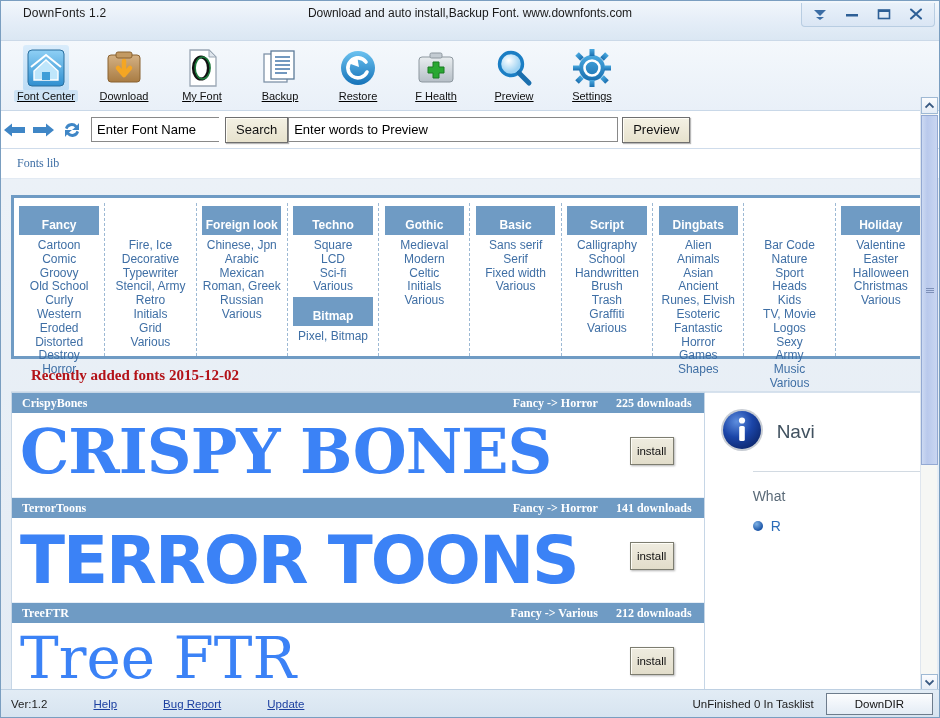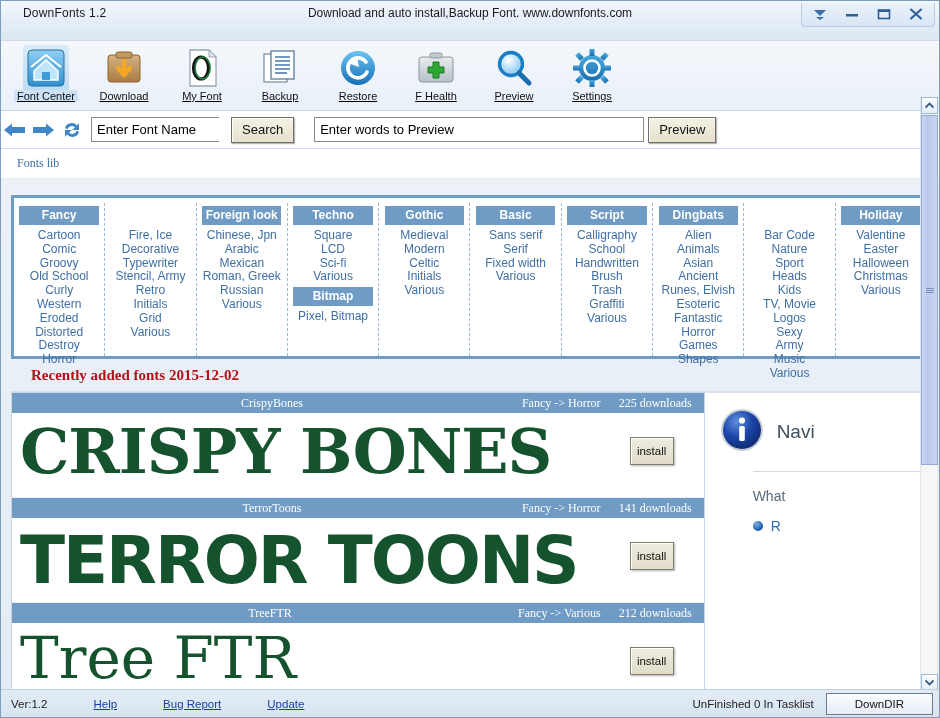--- a/index.html
+++ b/index.html
@@ -120,7 +120,7 @@
     cursor: default;
     font-family: "Liberation Sans", sans-serif;
   }
-  #search-button { margin-left: 12px; }
+  #search-button { margin-left: 6px; }
   #preview-button { margin-left: 4px; }
 
   

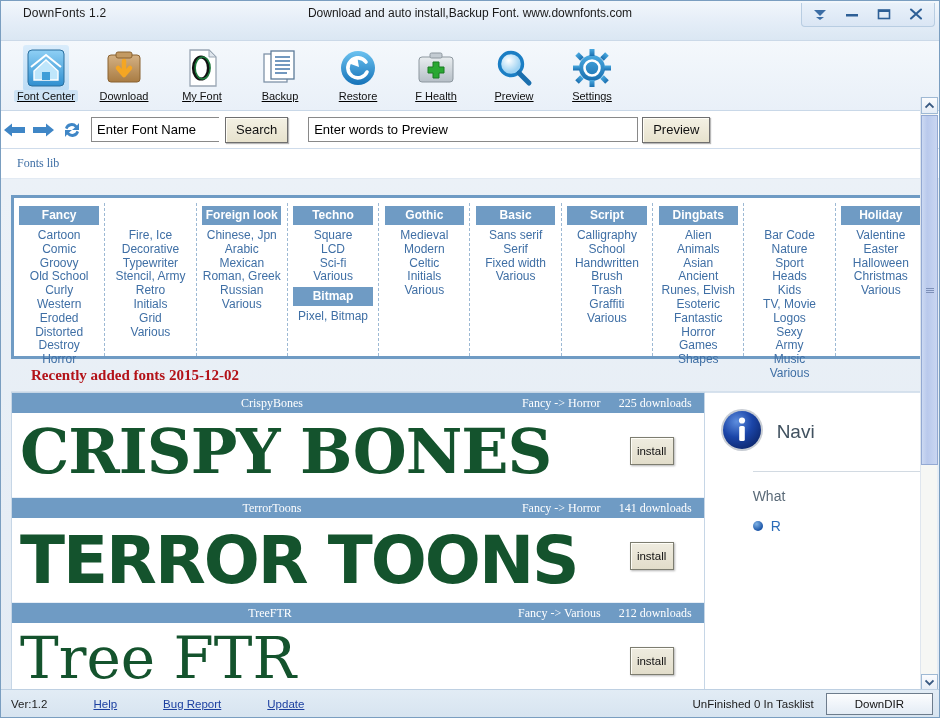--- a/index.html
+++ b/index.html
@@ -108,7 +108,7 @@
   }
   .txtin::placeholder { color: #000; opacity: 1; }
   #font-name-input { width: 128px; margin-left: 4px; }
-  #preview-input { width: 330px; margin-left: 20px; border-right: 1px solid #898989;}
+  #preview-input { width: 330px; border-right: 1px solid #898989;}
   .btn3d {
     height: 26px;
     padding: 0 10px;

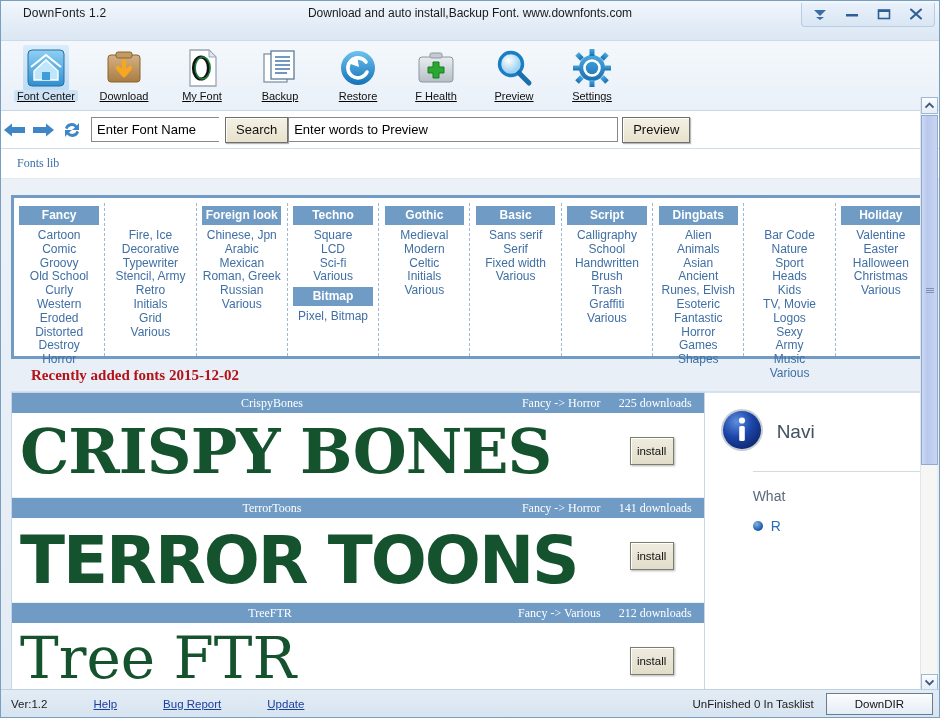--- a/index.html
+++ b/index.html
@@ -156,7 +156,7 @@
     font-size: 12px;
     font-weight: bold;
     text-align: center;
-    padding: 2px 0 3px 0;
+    padding: 12px 0 3px 0;
     width: 88%;
     margin-bottom: 4px;
     cursor: default;

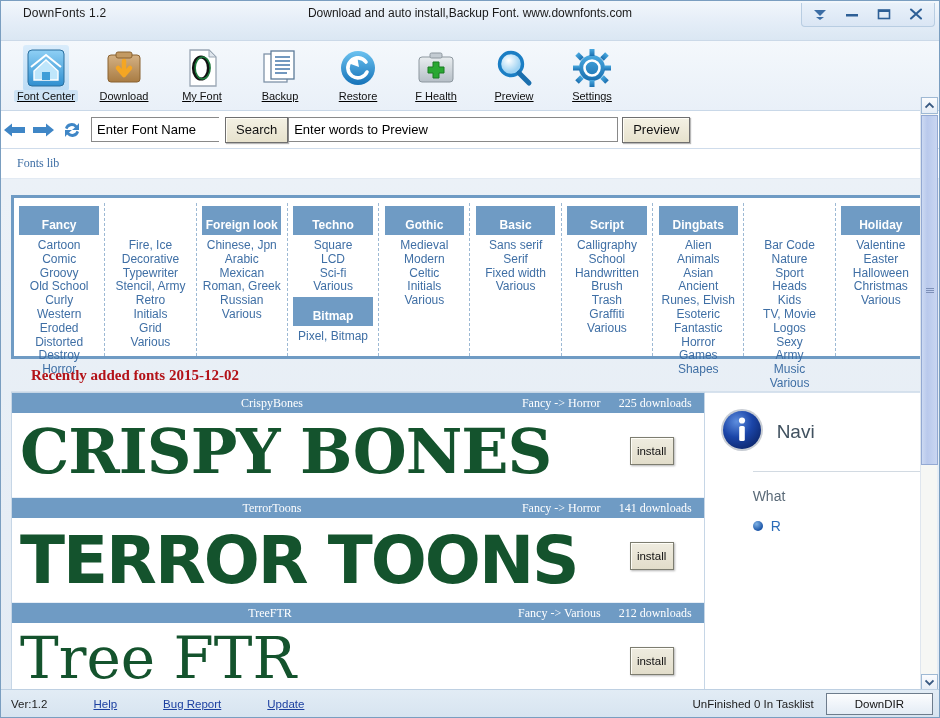--- a/index.html
+++ b/index.html
@@ -204,10 +204,9 @@
     display: flex; align-items: center;
     padding: 0 12px 0 10px;
     font-family: "Liberation Serif", serif;
-    font-weight: normal;
+    font-weight: bold;
     font-size: 12px;
     cursor: default;
-    text-align: center;
   }
   .fr-name { flex: 1 1 auto; }
   .fr-cat { margin-right: 18px; }

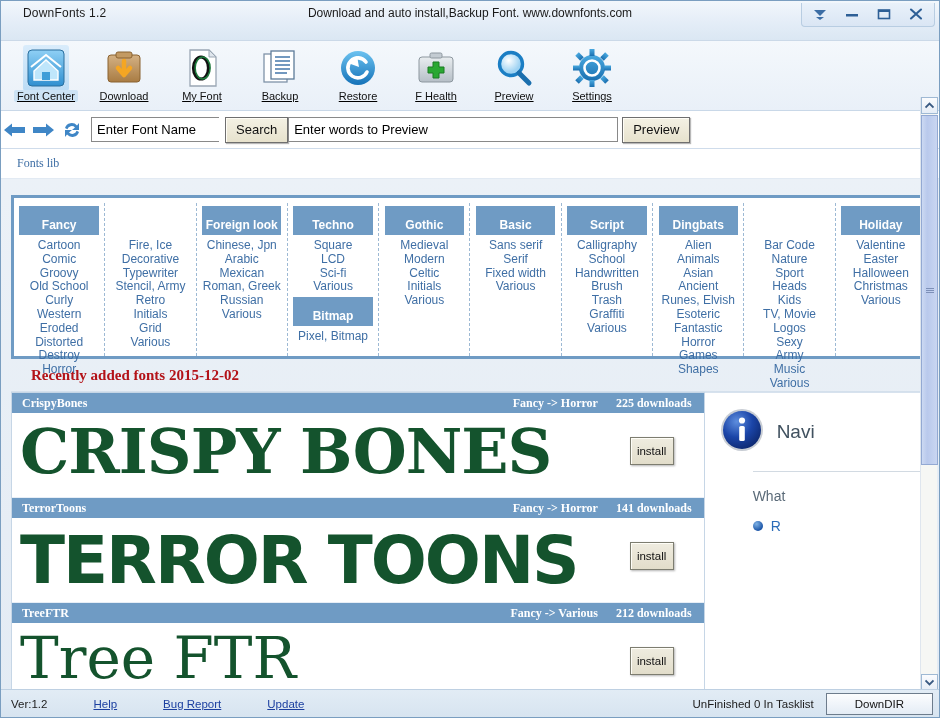--- a/index.html
+++ b/index.html
@@ -221,7 +221,7 @@
   .sample {
     position: absolute;
     left: 8px; top: 0;
-    color: #14532d;
+    color: #3b82f6;
     white-space: nowrap;
     line-height: 1;
   }

